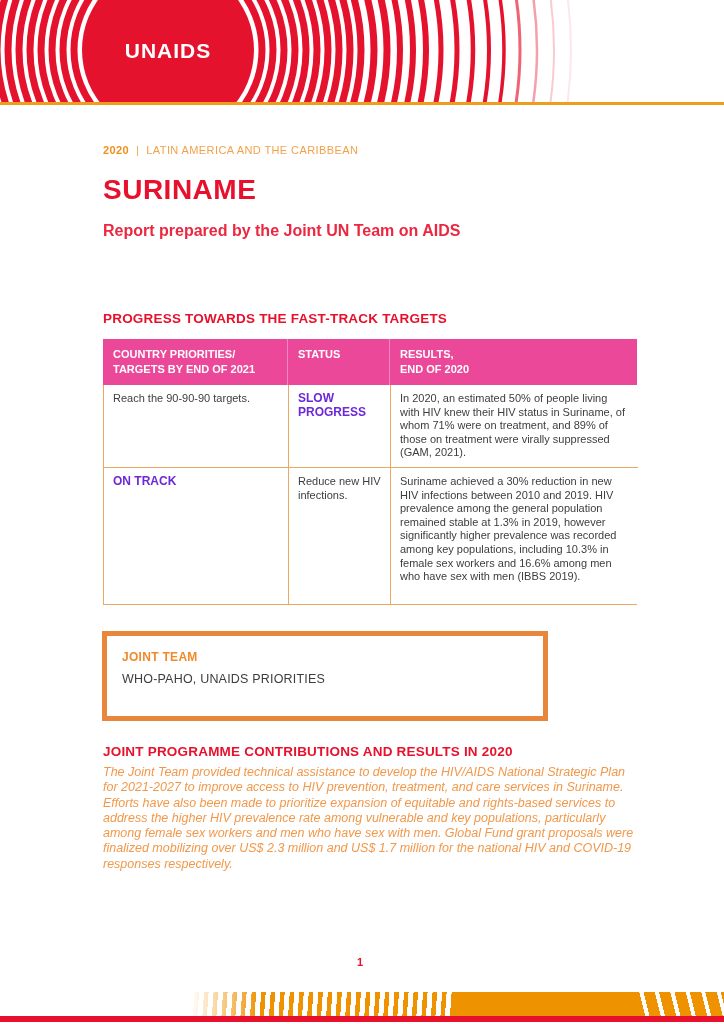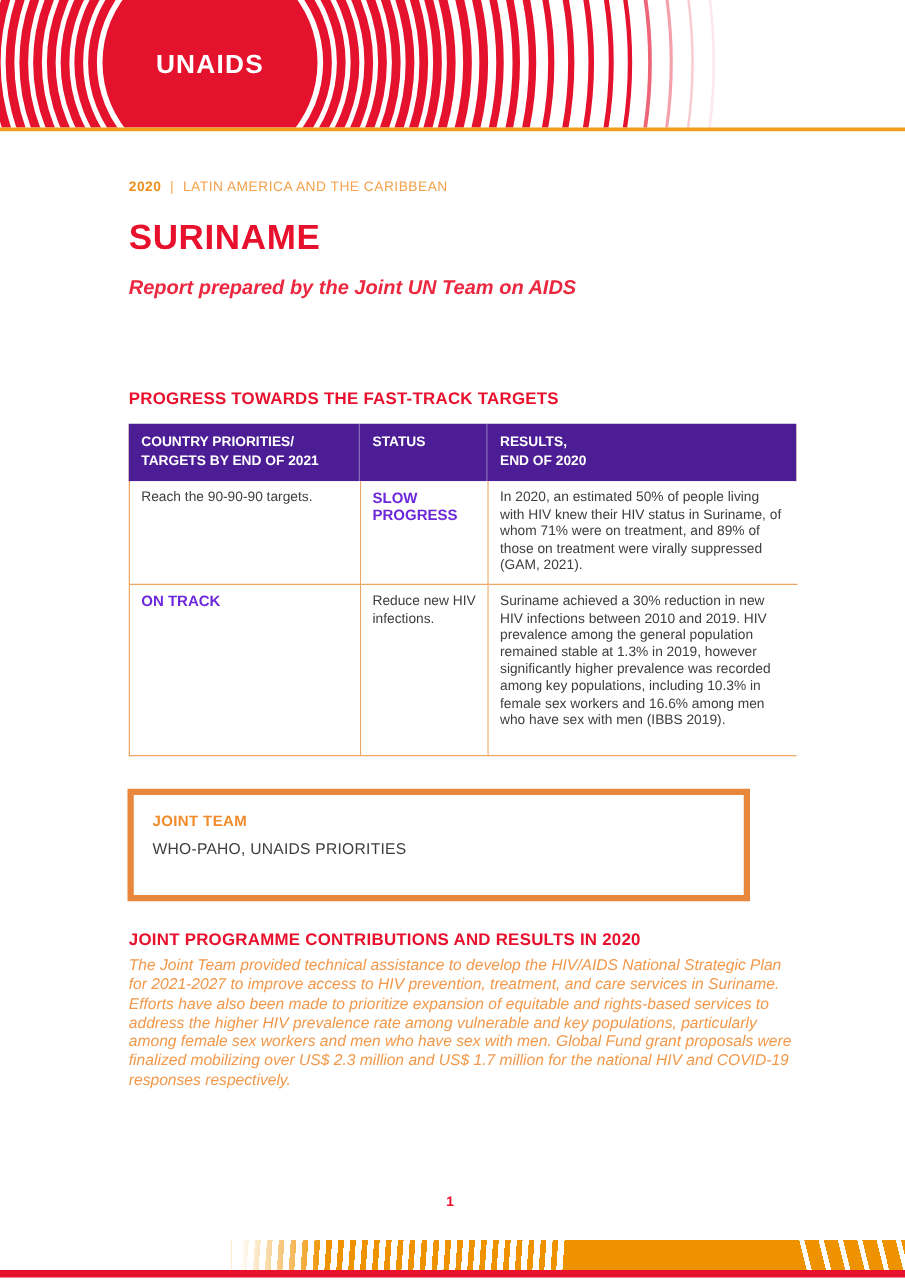--- a/index.html
+++ b/index.html
@@ -38,7 +38,7 @@
   }
   .page-subtitle {
     position: absolute; left: 103px; top: 222px;
-    font-size: 16px; font-weight: bold; font-style: italic; color: #ec2740;
+    font-size: 16px; font-weight: bold; color: #ec2740;
   }
 
   .section-heading {

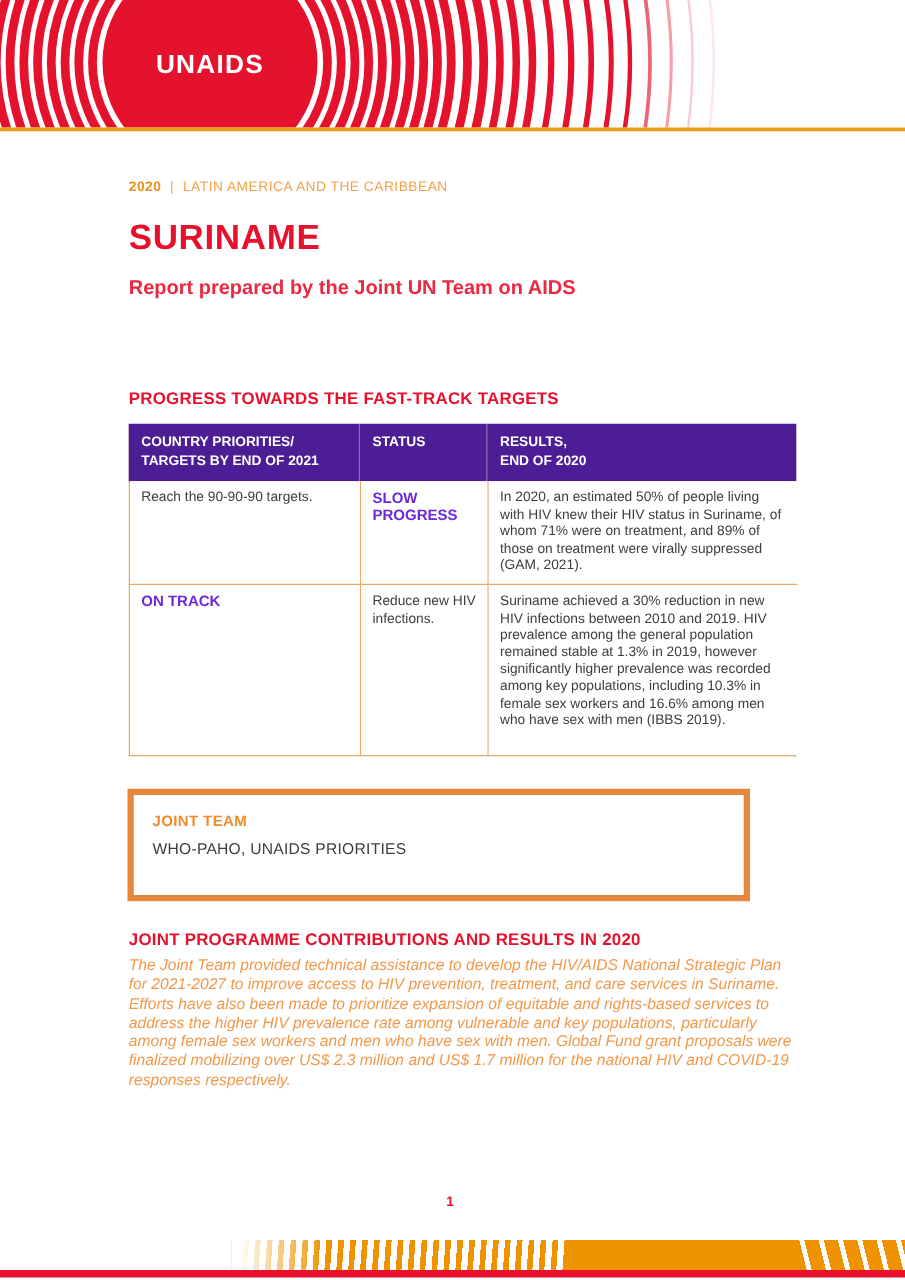--- a/index.html
+++ b/index.html
@@ -55,7 +55,7 @@
     font-size: 11px; color: #3d3d3c;
   }
   .ft-row { display: grid; grid-template-columns: 185px 102px 247px; }
-  .ft-head { background: #4c1d95; margin: -1px; margin-bottom: 0; }
+  .ft-head { background: #ec4899; margin: -1px; margin-bottom: 0; }
   .ft-head .ft-cell {
     color: #ffffff; font-weight: bold; line-height: 15px;
     padding: 8px 10px; white-space: pre-line; border-right: 1px solid rgba(255,255,255,.35);

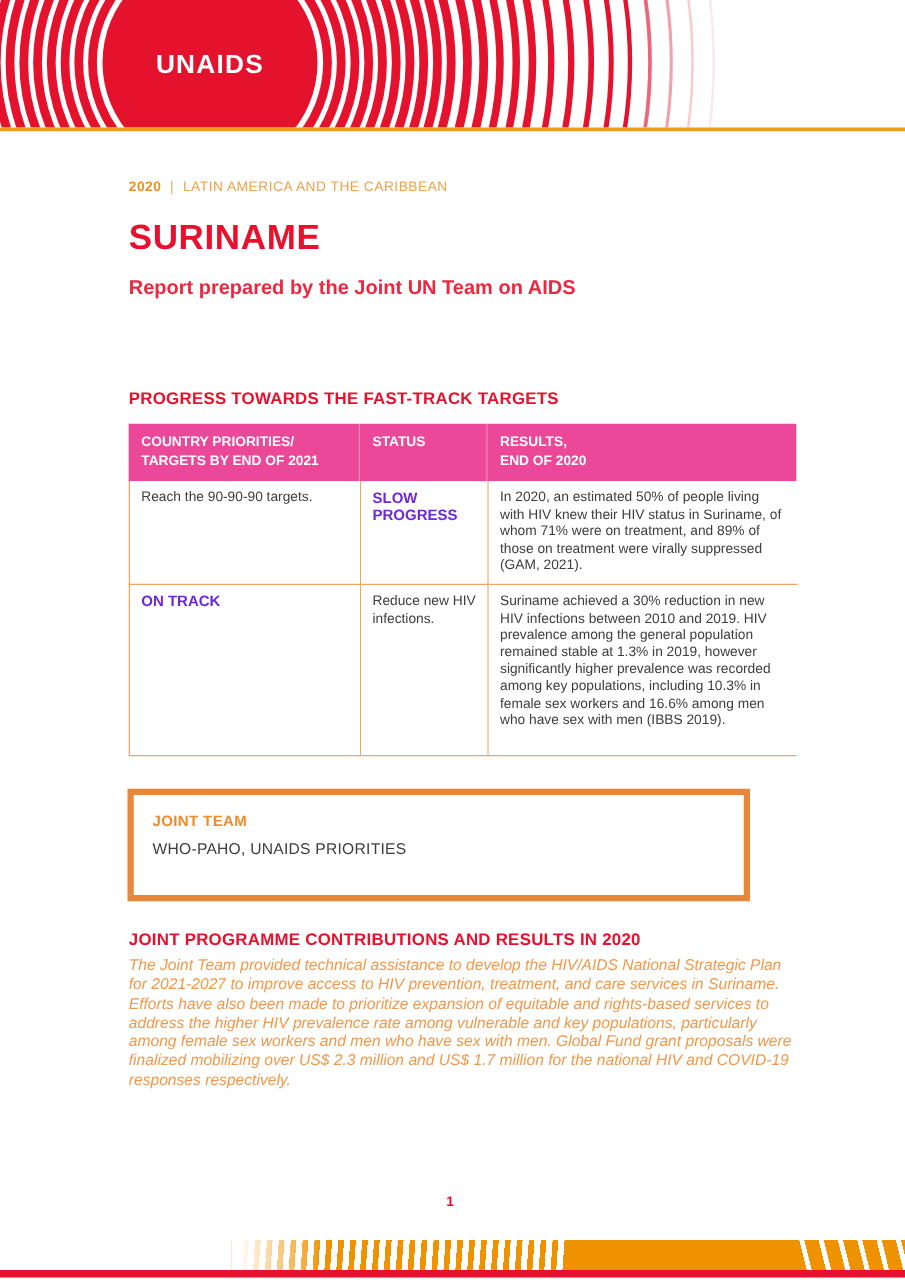--- a/index.html
+++ b/index.html
@@ -73,7 +73,7 @@
 
   
   .joint-team-box {
-    position: absolute; left: 102px; top: 631px; width: 498px; height: 90px;
+    position: absolute; left: 102px; top: 631px; width: 446px; height: 90px;
     border: 5px solid #e8863b; background: #ffffff; padding: 14px 15px;
   }
   .joint-team-label { color: #f18a29; font-weight: bold; font-size: 12px; letter-spacing: .3px; }

